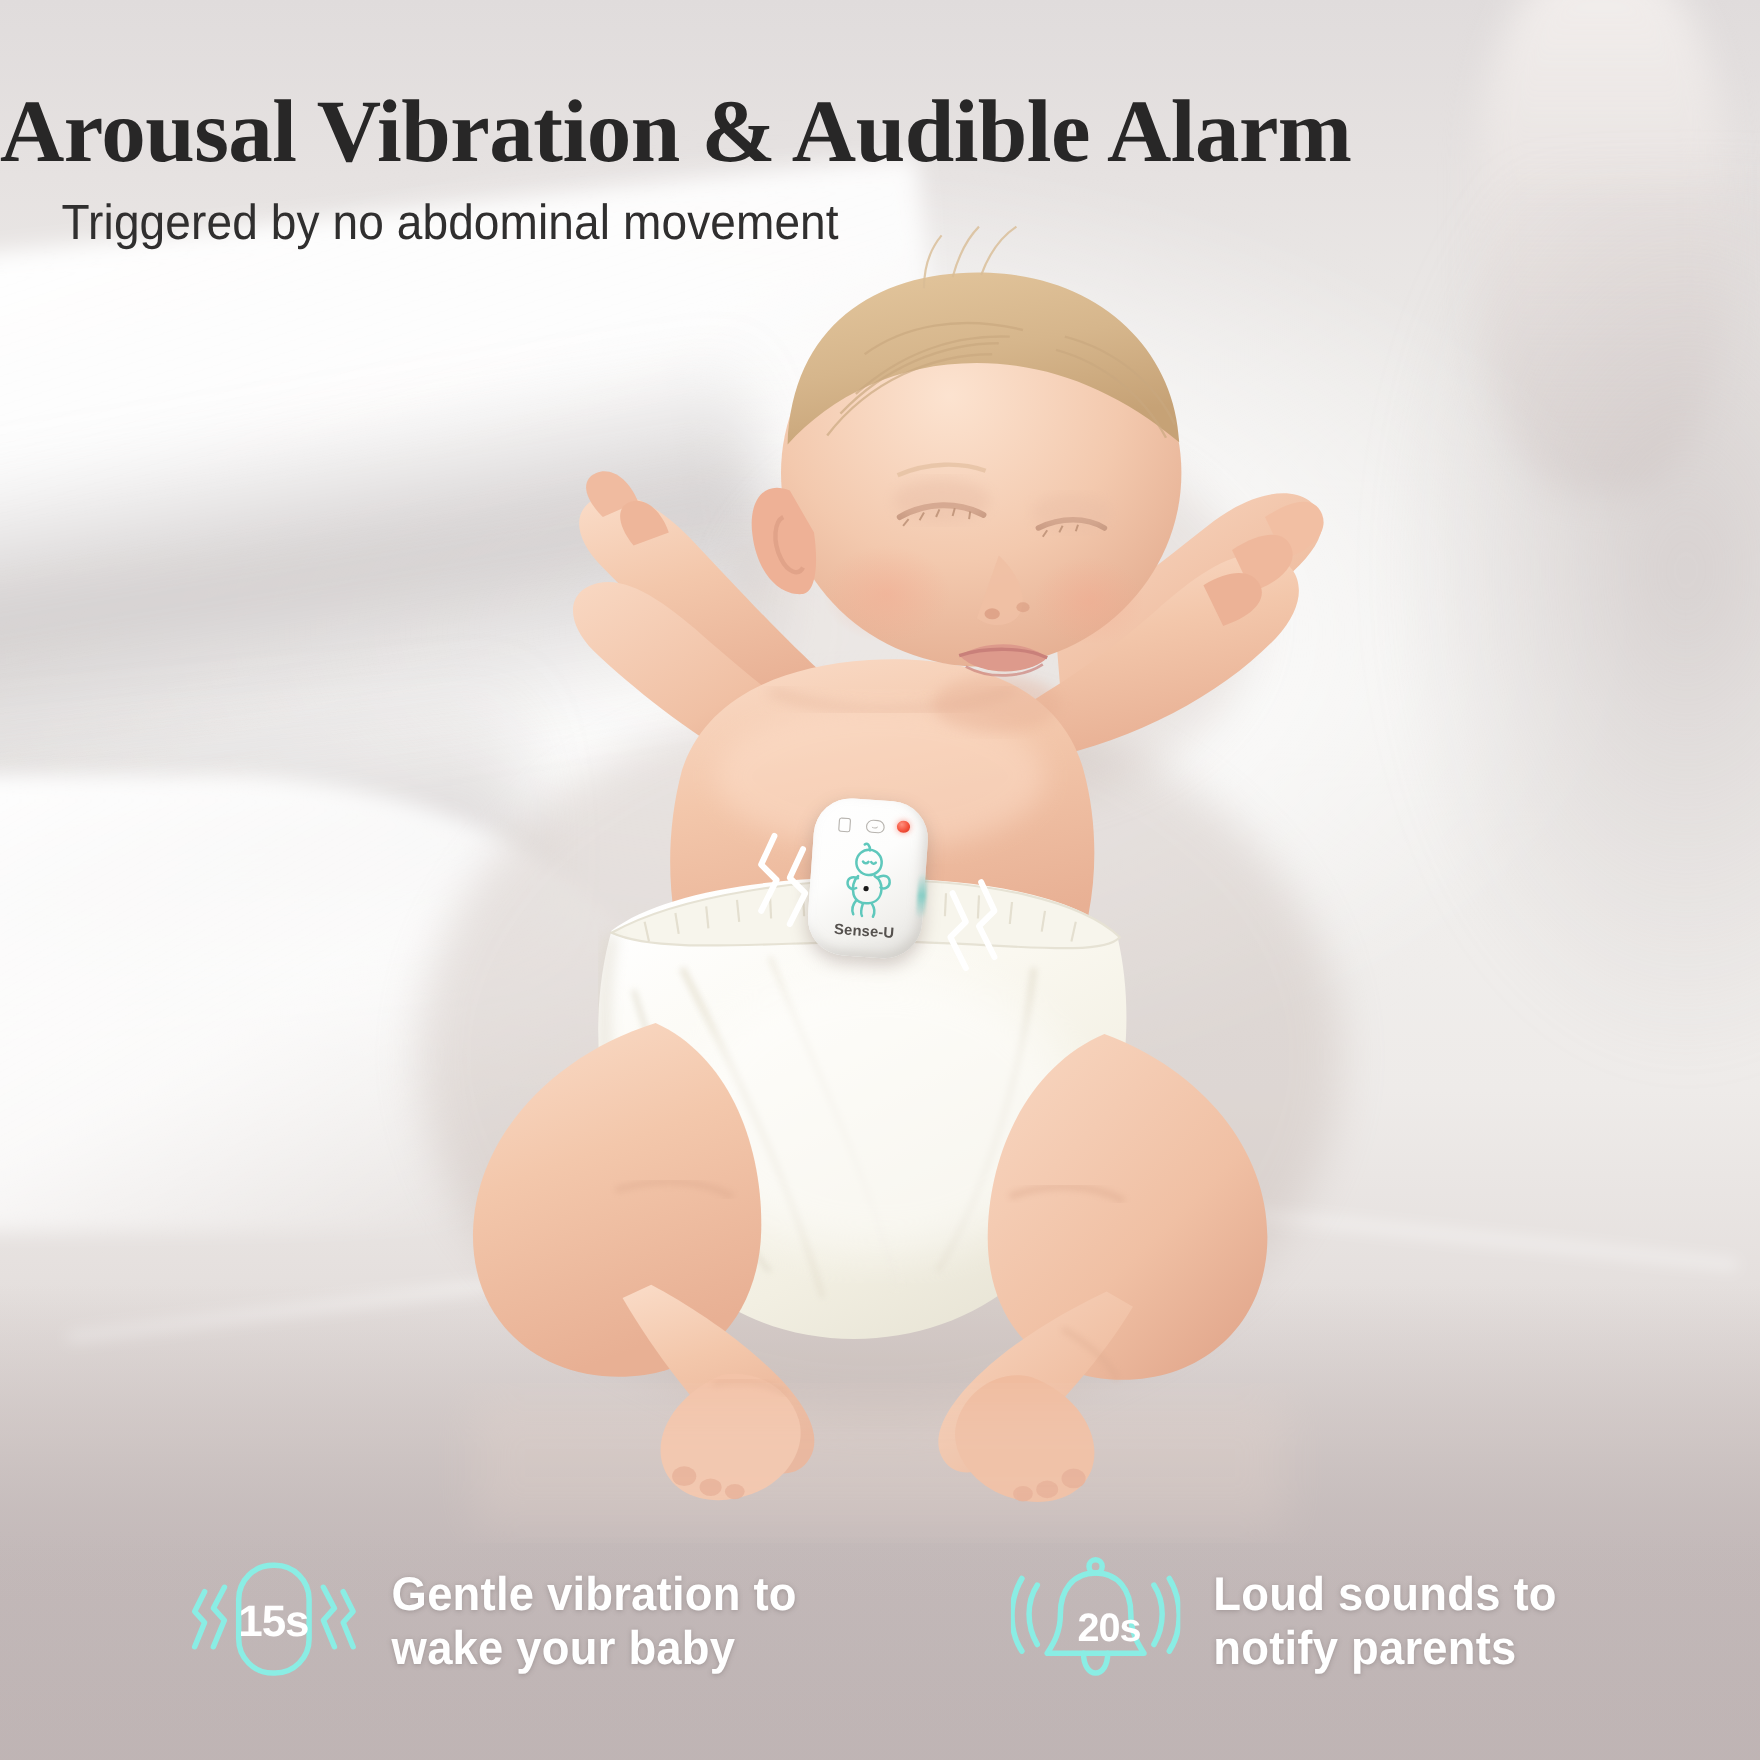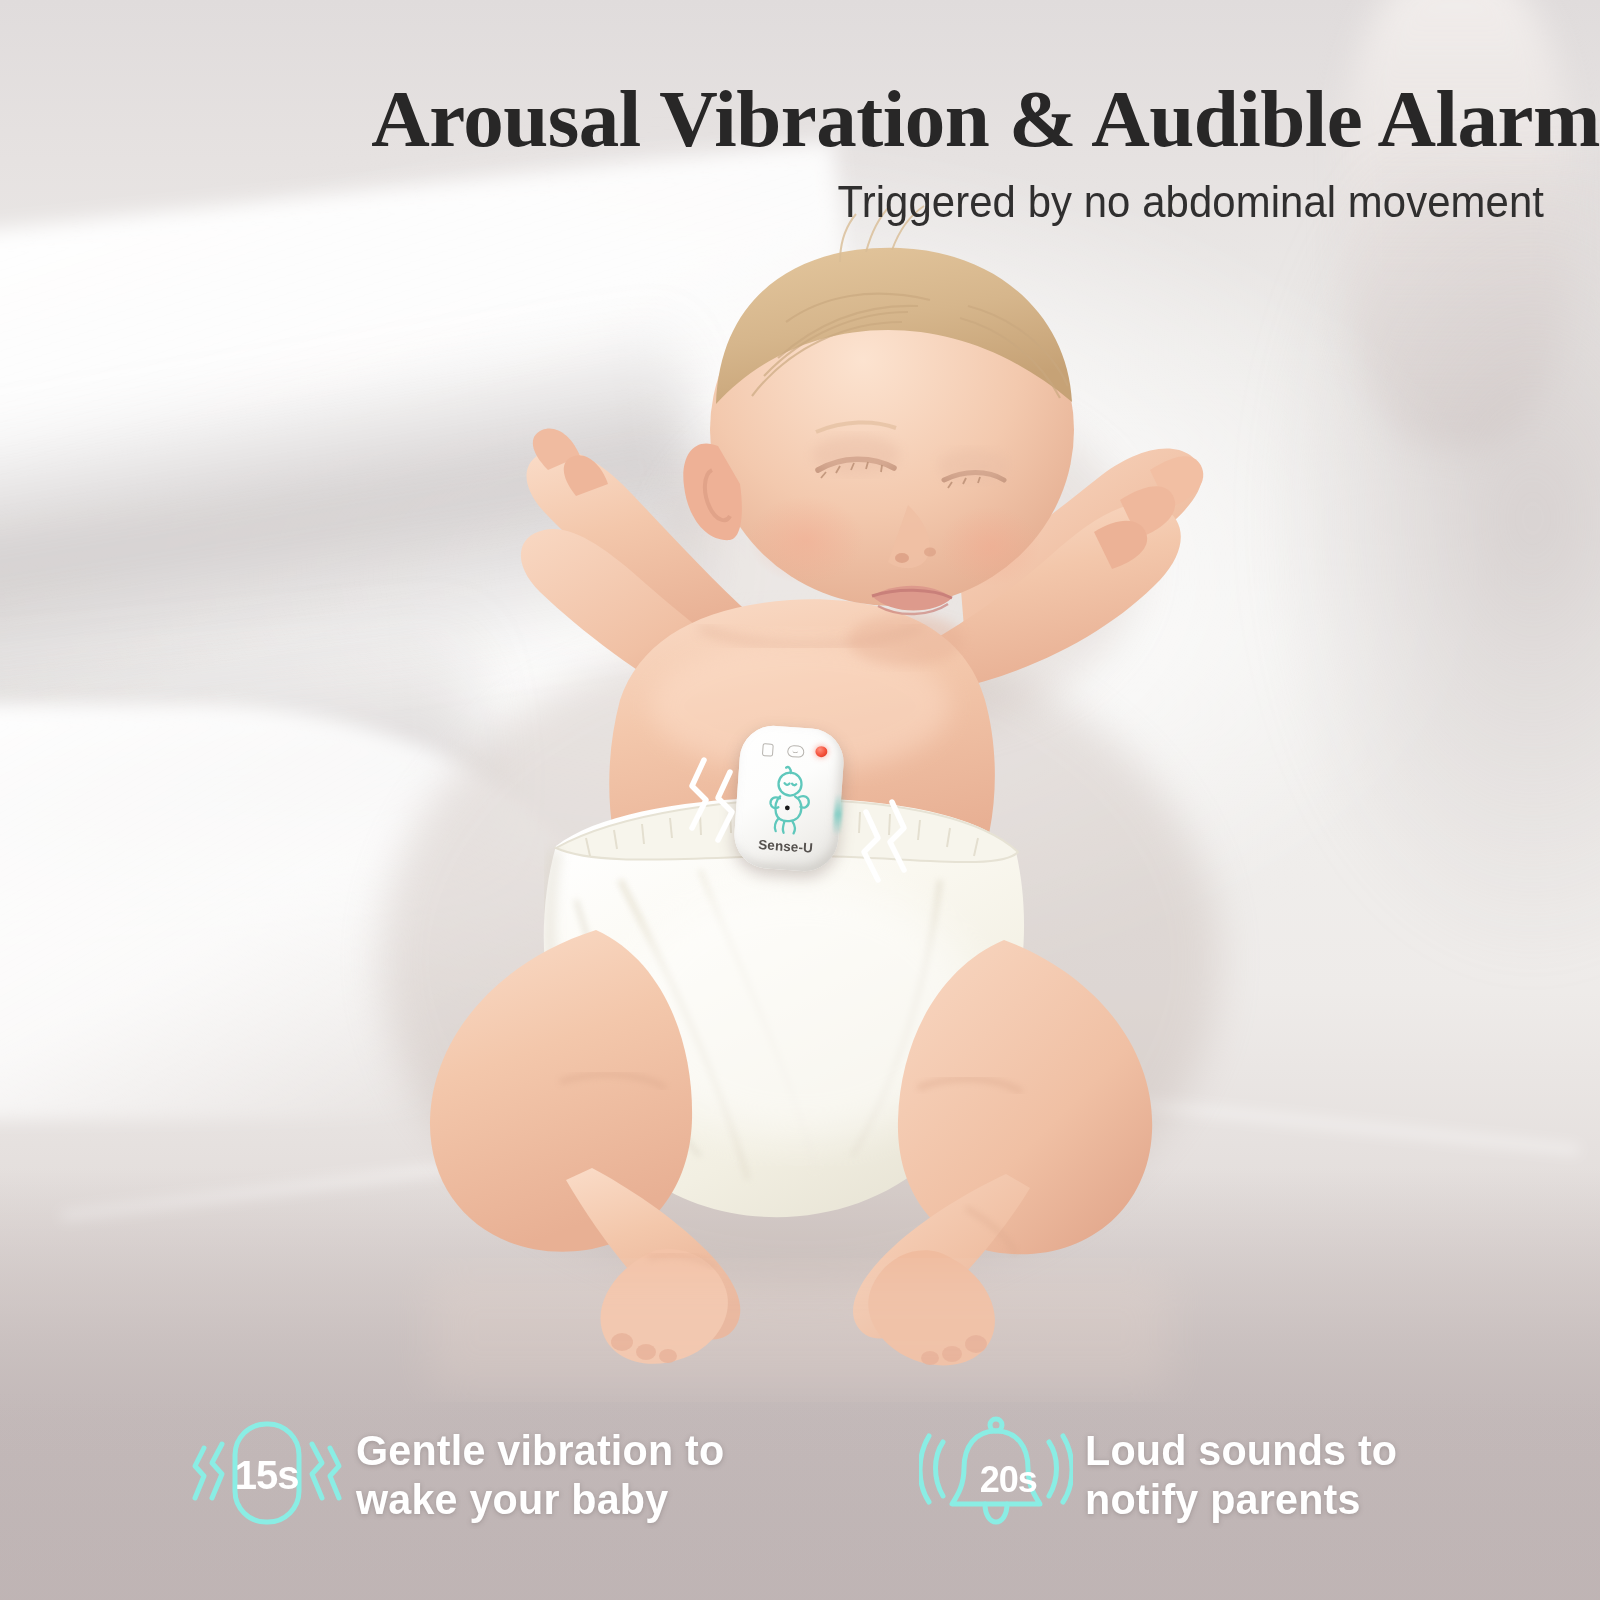--- a/index.html
+++ b/index.html
@@ -71,7 +71,7 @@
   .crease{position:absolute;background:rgba(255,255,255,.5);filter:blur(7px);}
 
   
-  .headline-wrap{position:absolute;left:0;top:78px;width:100%;text-align:right;z-index:40;}
+  .headline-wrap{position:absolute;left:0;top:78px;width:100%;text-align:left;z-index:40;}
   .headline{
     font-family:"Liberation Serif", serif;
     font-weight:700;font-size:81px;line-height:1.02;

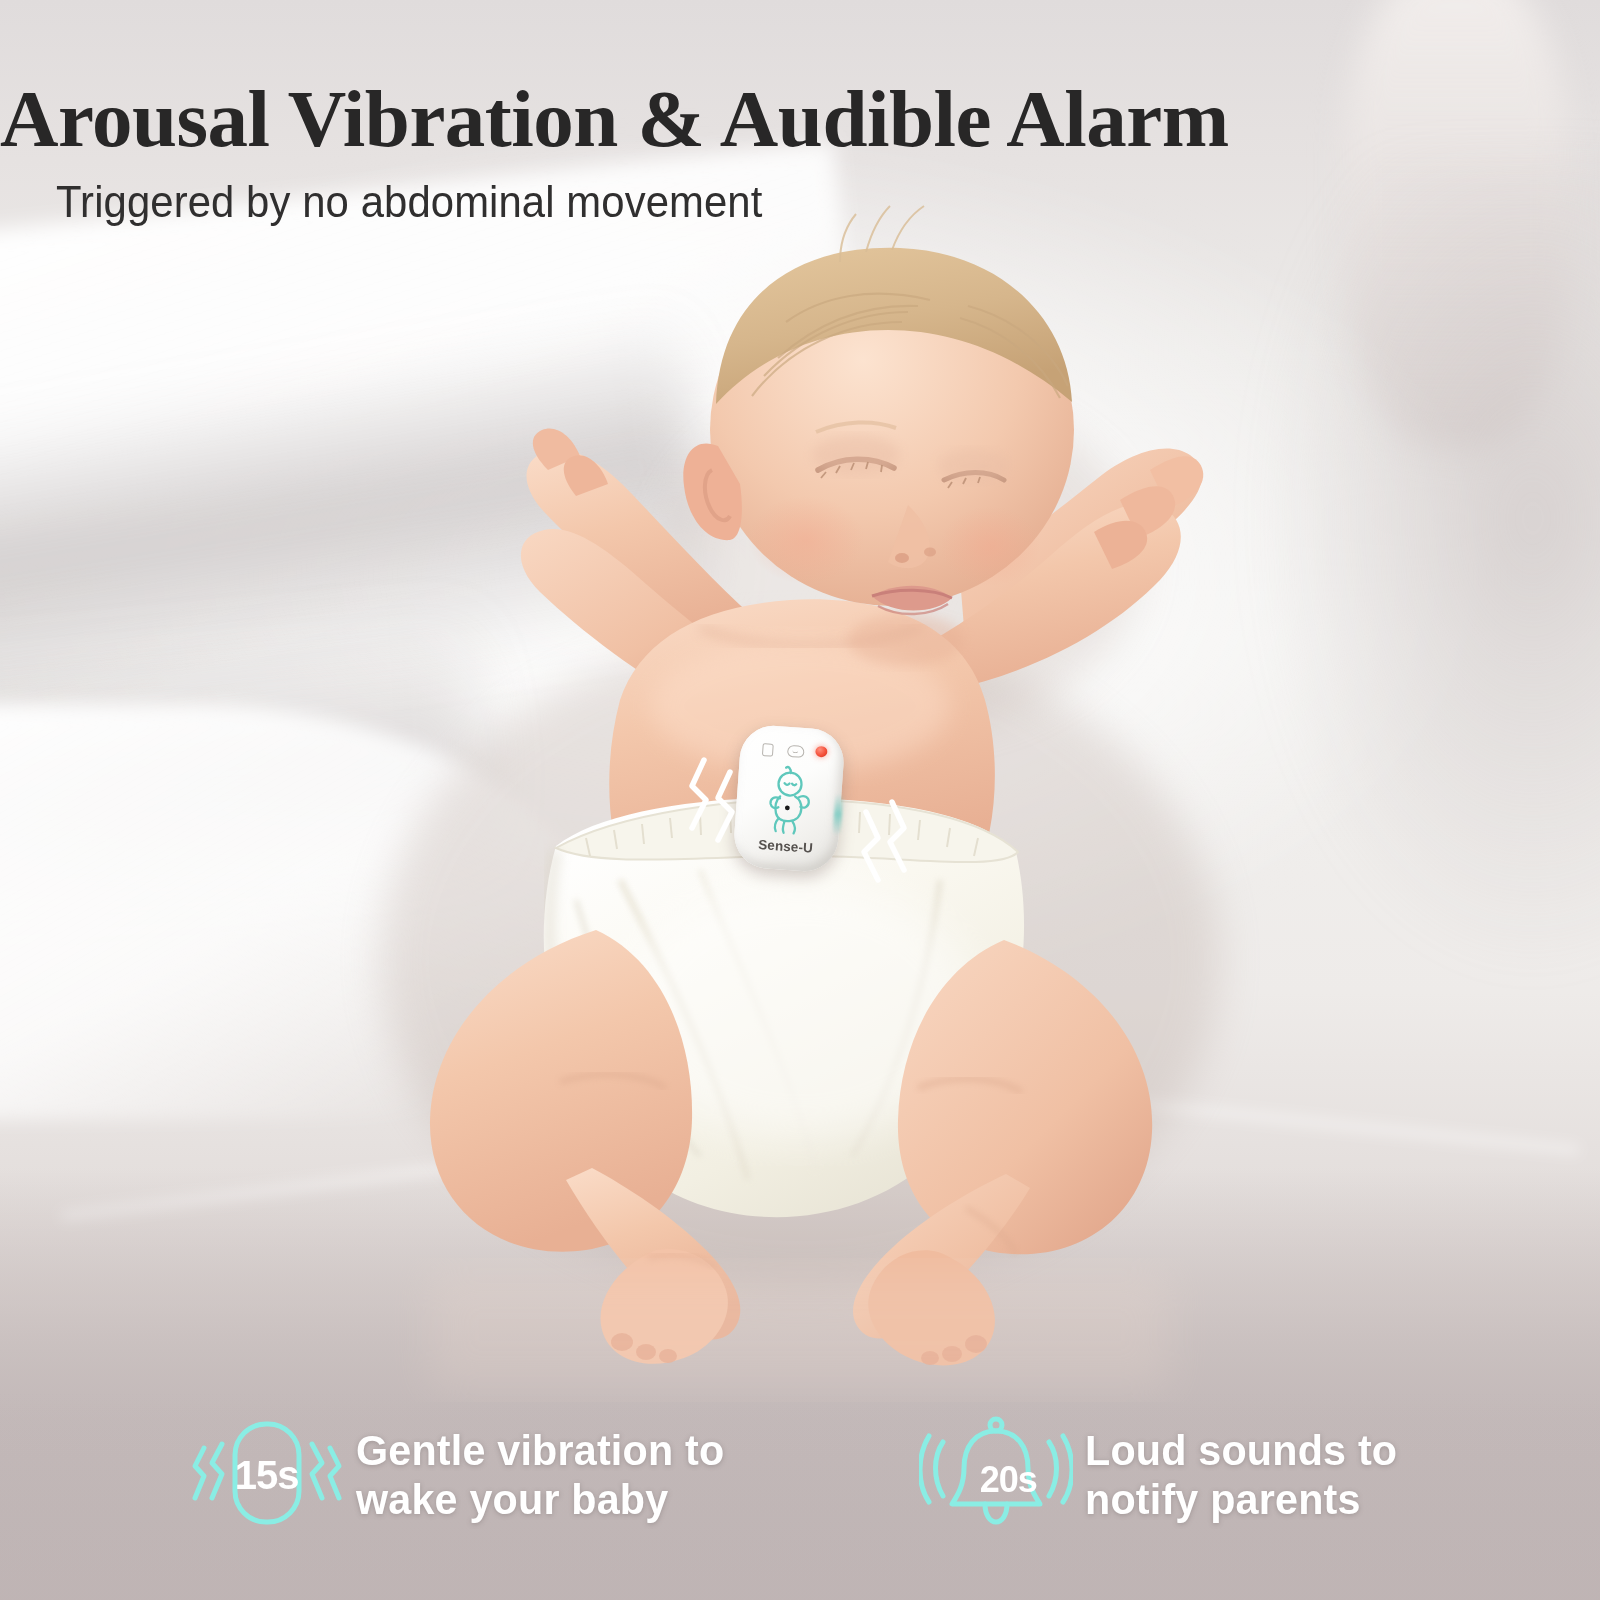--- a/index.html
+++ b/index.html
@@ -138,7 +138,7 @@
     display:flex;justify-content:center;align-items:center;gap:180px;
     z-index:45;
   }
-  .feature{display:flex;align-items:center;gap:12px;}
+  .feature{display:flex;align-items:center;gap:30px;}
   .feat-icon{position:relative;flex:0 0 auto;}
   .feat-num{
     position:absolute;left:0;right:0;top:50%;transform:translateY(-50%);

